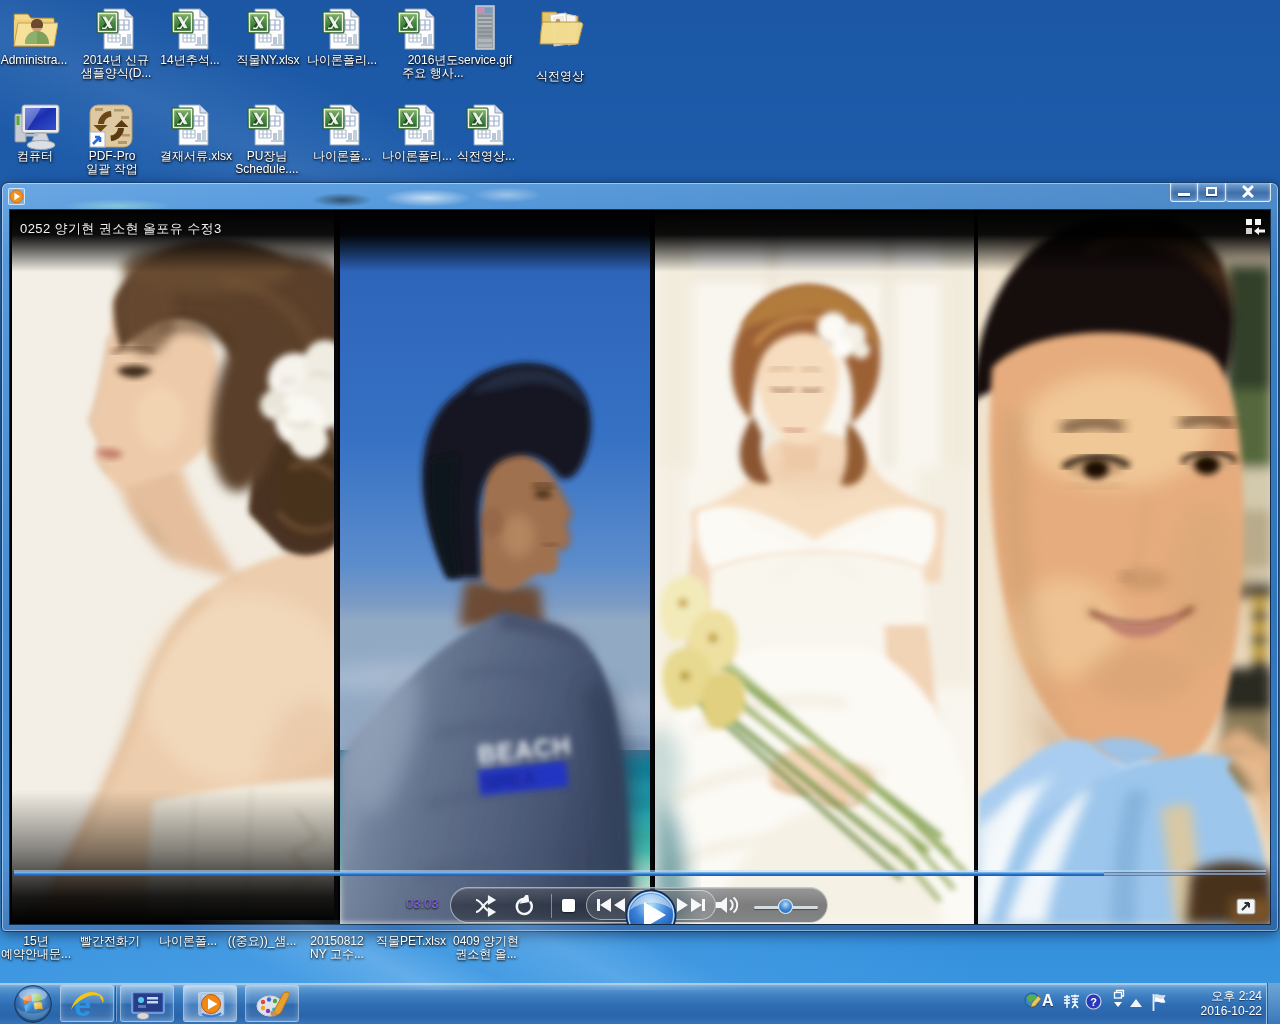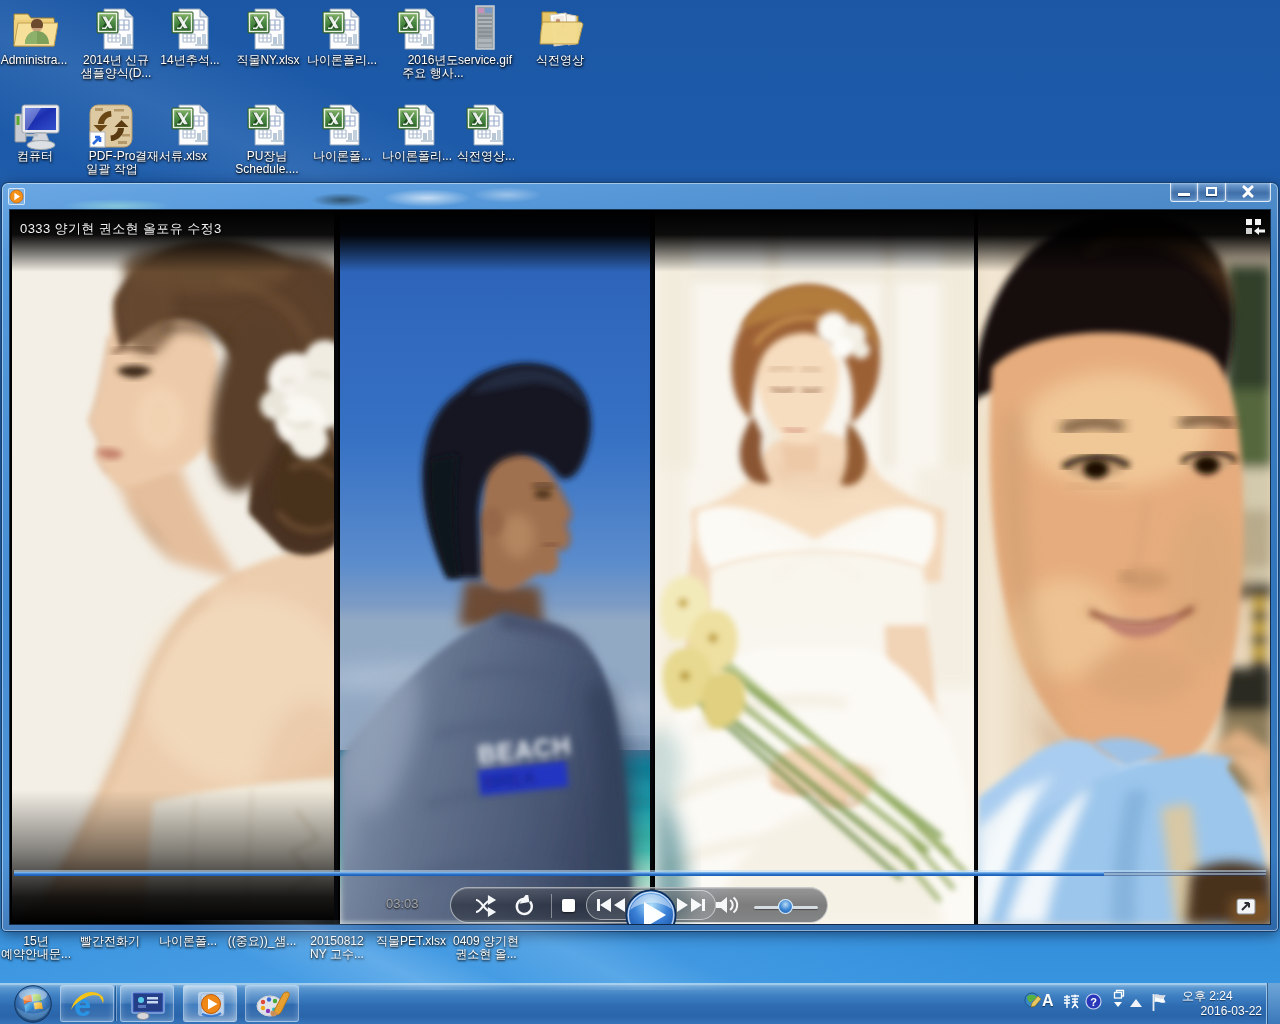--- a/index.html
+++ b/index.html
@@ -195,7 +195,7 @@
 <div class="lb" style="left:287px;top:54px;width:110px">나이론폴리...</div>
 <div class="lb" style="left:378px;top:54px;width:110px">2016년도<br>주요 행사...</div>
 <div class="lb" style="left:430px;top:54px;width:110px">service.gif</div>
-<div class="lb" style="left:505px;top:54px;width:110px">식전영상</div>
+<div class="lb" style="left:505px;top:70px;width:110px">식전영상</div>
 <div class="lb" style="left:-20px;top:150px;width:110px">컴퓨터</div>
 <div class="lb" style="left:57px;top:150px;width:110px">PDF-Pro<br>일괄 작업</div>
 <div class="lb" style="left:120px;top:150px;width:102px">결재서류.xlsx</div>

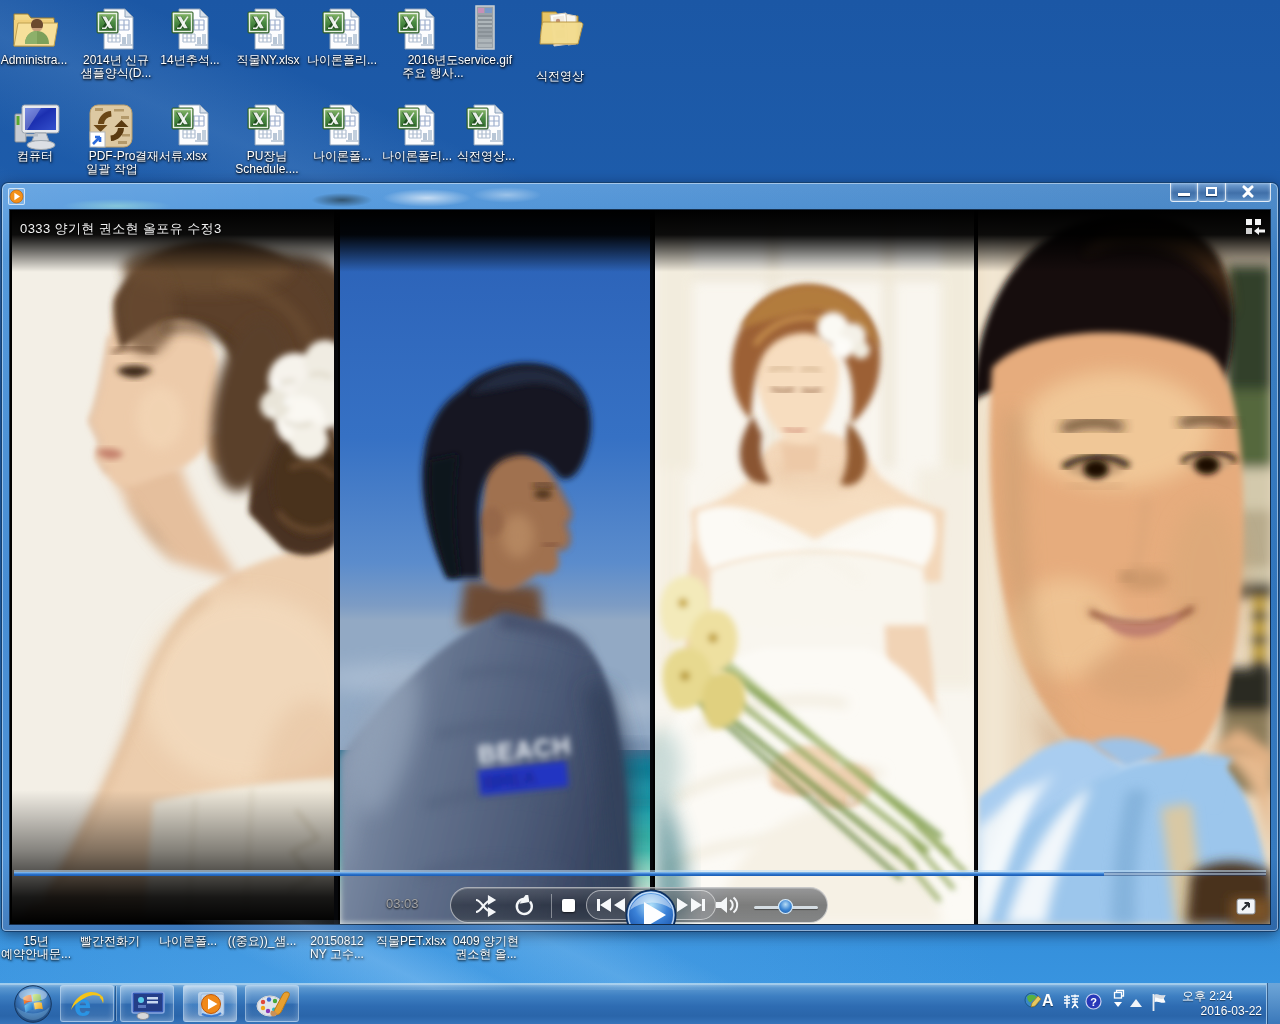--- a/index.html
+++ b/index.html
@@ -198,7 +198,7 @@
 <div class="lb" style="left:505px;top:70px;width:110px">식전영상</div>
 <div class="lb" style="left:-20px;top:150px;width:110px">컴퓨터</div>
 <div class="lb" style="left:57px;top:150px;width:110px">PDF-Pro<br>일괄 작업</div>
-<div class="lb" style="left:120px;top:150px;width:102px">결재서류.xlsx</div>
+<div class="lb" style="left:145px;top:150px;width:102px">결재서류.xlsx</div>
 <div class="lb" style="left:212px;top:150px;width:110px">PU장님<br>Schedule....</div>
 <div class="lb" style="left:287px;top:150px;width:110px">나이론폴...</div>
 <div class="lb" style="left:362px;top:150px;width:110px">나이론폴리...</div>

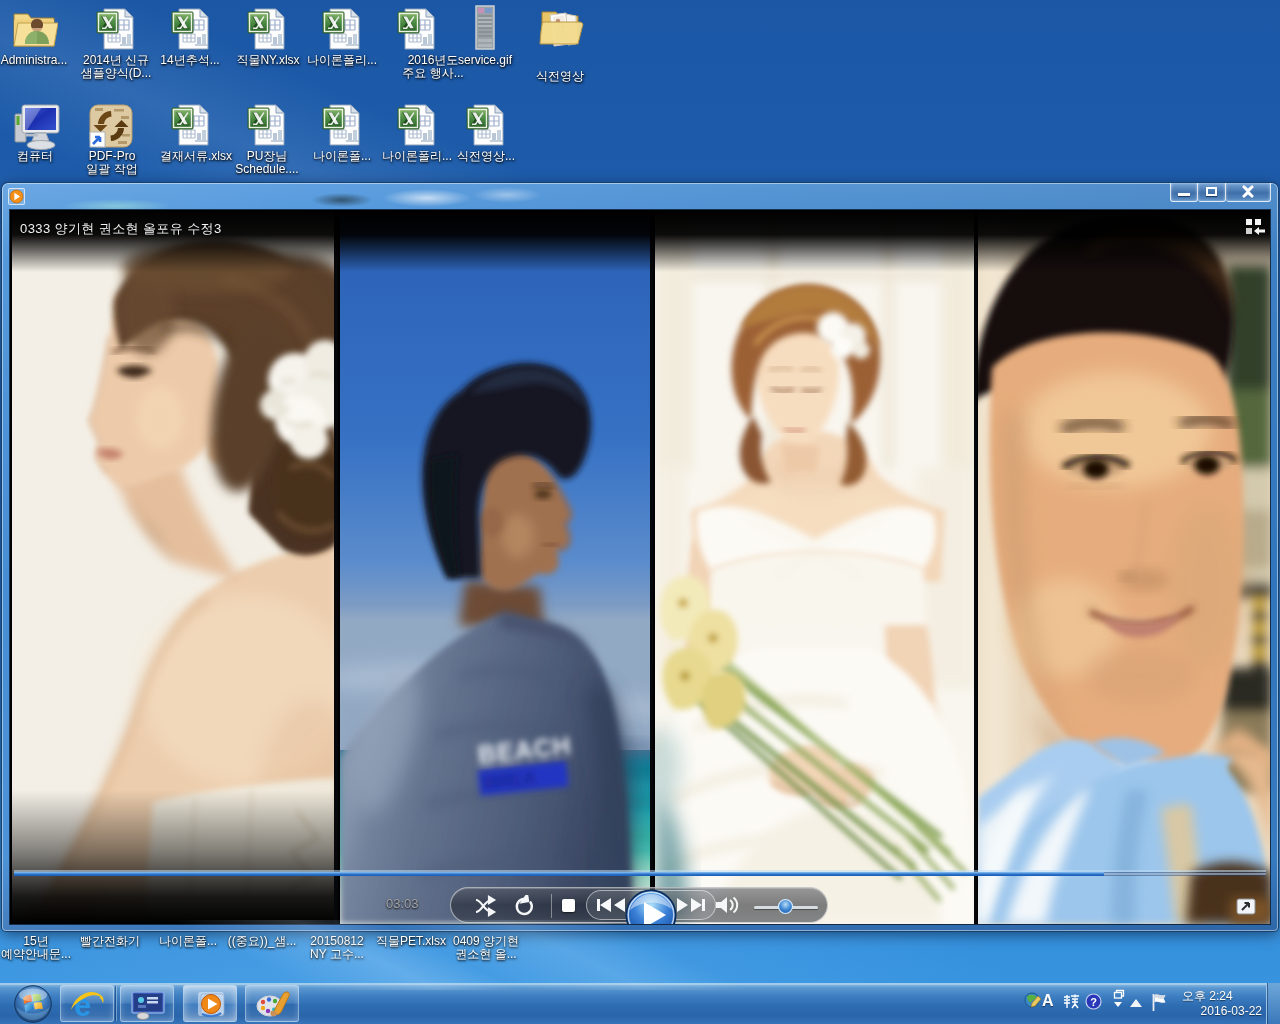--- a/index.html
+++ b/index.html
@@ -510,7 +510,7 @@
 <div style="position:absolute;left:640px;top:0;width:3px;height:714px;background:#06070a"></div>
 <div style="position:absolute;left:964px;top:0;width:3px;height:714px;background:#06070a"></div>
 <div style="position:absolute;left:0;top:0;width:1260px;height:62px;background:linear-gradient(180deg,#000 0%,rgba(0,0,0,.95) 40%,rgba(0,0,0,.55) 66%,rgba(0,0,0,0) 100%)"></div>
-<div style="position:absolute;left:10px;top:10px;color:#f2f2f2;font-size:13px;letter-spacing:.4px;text-shadow:0 1px 2px #000">0333 양기현 권소현 올포유 수정3</div>
+<div style="position:absolute;left:10px;top:10px;color:#f2f2f2;font-size:13px;letter-spacing:.4px;text-shadow:0 1px 2px #000">0252 양기현 권소현 올포유 수정3</div>
 <svg style="position:absolute;left:1233px;top:8px" width="22" height="18" viewBox="0 0 22 18">
         <g fill="#f4f4f4">
           <rect x="3" y="1" width="6" height="6"></rect>

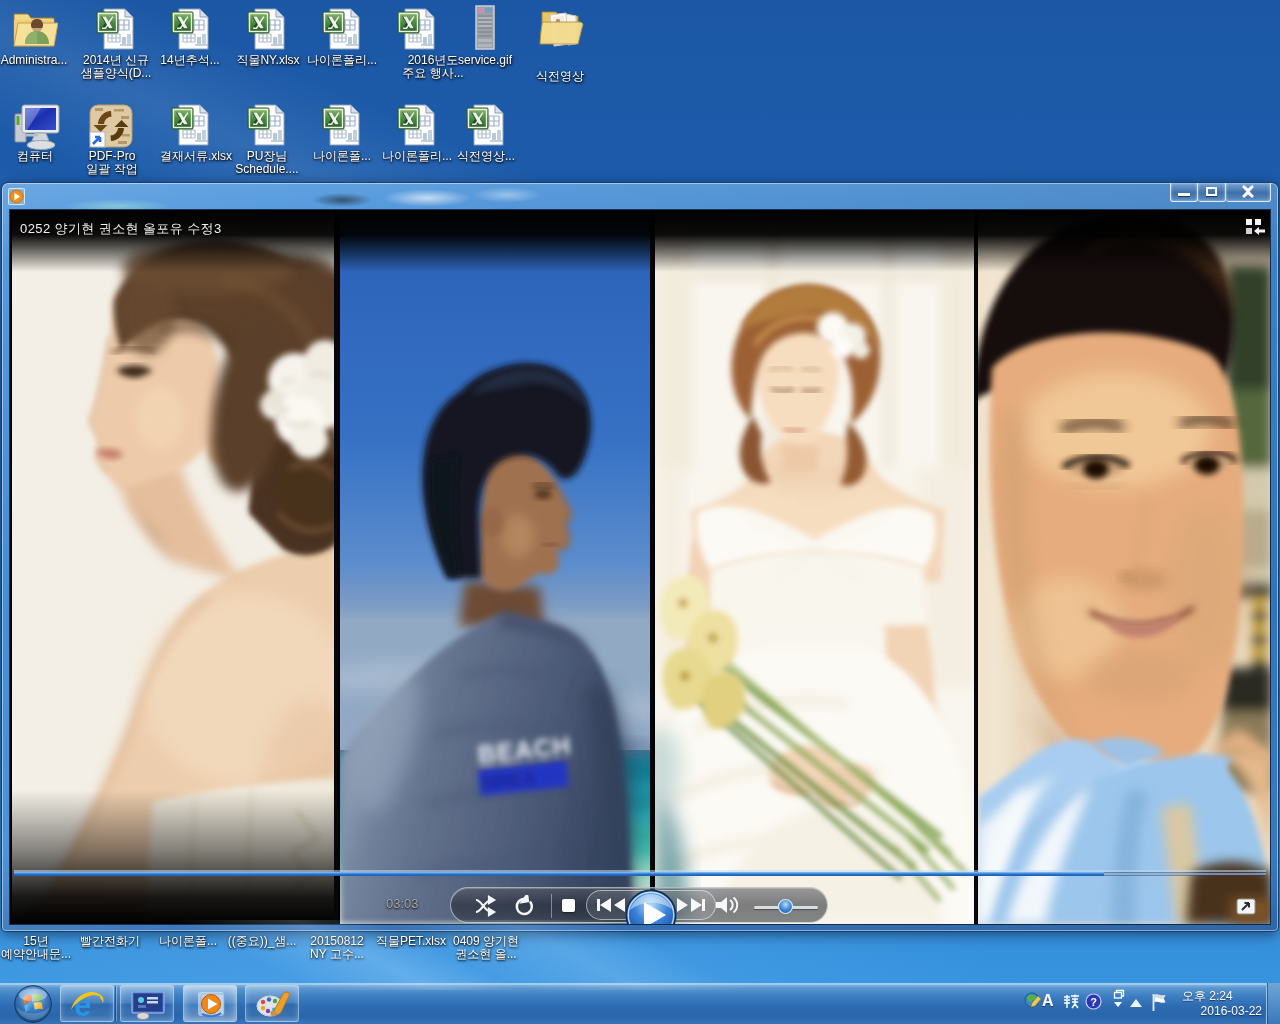--- a/index.html
+++ b/index.html
@@ -524,7 +524,7 @@
 <div style="position:absolute;left:4px;top:662px;width:1252px;height:4px;background:rgba(30,60,110,.45)"></div>
 <div style="position:absolute;left:4px;top:662px;width:1090px;height:4px;background:linear-gradient(180deg,#8ec4f2,#2a72cc 55%,#1b5cb2)"></div>
 <div style="position:absolute;left:1094px;top:663px;width:162px;height:2px;background:rgba(200,220,240,.5)"></div>
-<div style="position:absolute;left:376px;top:686px;color:#a3a3a3;font-size:13px;text-shadow:0 1px 2px #000">03:03</div>
+<div style="position:absolute;left:396px;top:686px;color:#8b5cf6;font-size:13px;text-shadow:0 1px 2px #000">03:03</div>
 <div style="position:absolute;left:440px;top:677px;width:378px;height:36px;border-radius:18px;border:1px solid rgba(255,255,255,.55);background:linear-gradient(180deg,rgba(88,92,100,.60),rgba(36,40,48,.58) 50%,rgba(54,60,68,.60));box-shadow:inset 0 1px 0 rgba(255,255,255,.22)"></div>
 <svg style="position:absolute;left:462px;top:685px" width="70" height="22" viewBox="0 0 70 22">
 <g stroke="#f4f6f8" stroke-width="2.2" fill="none">

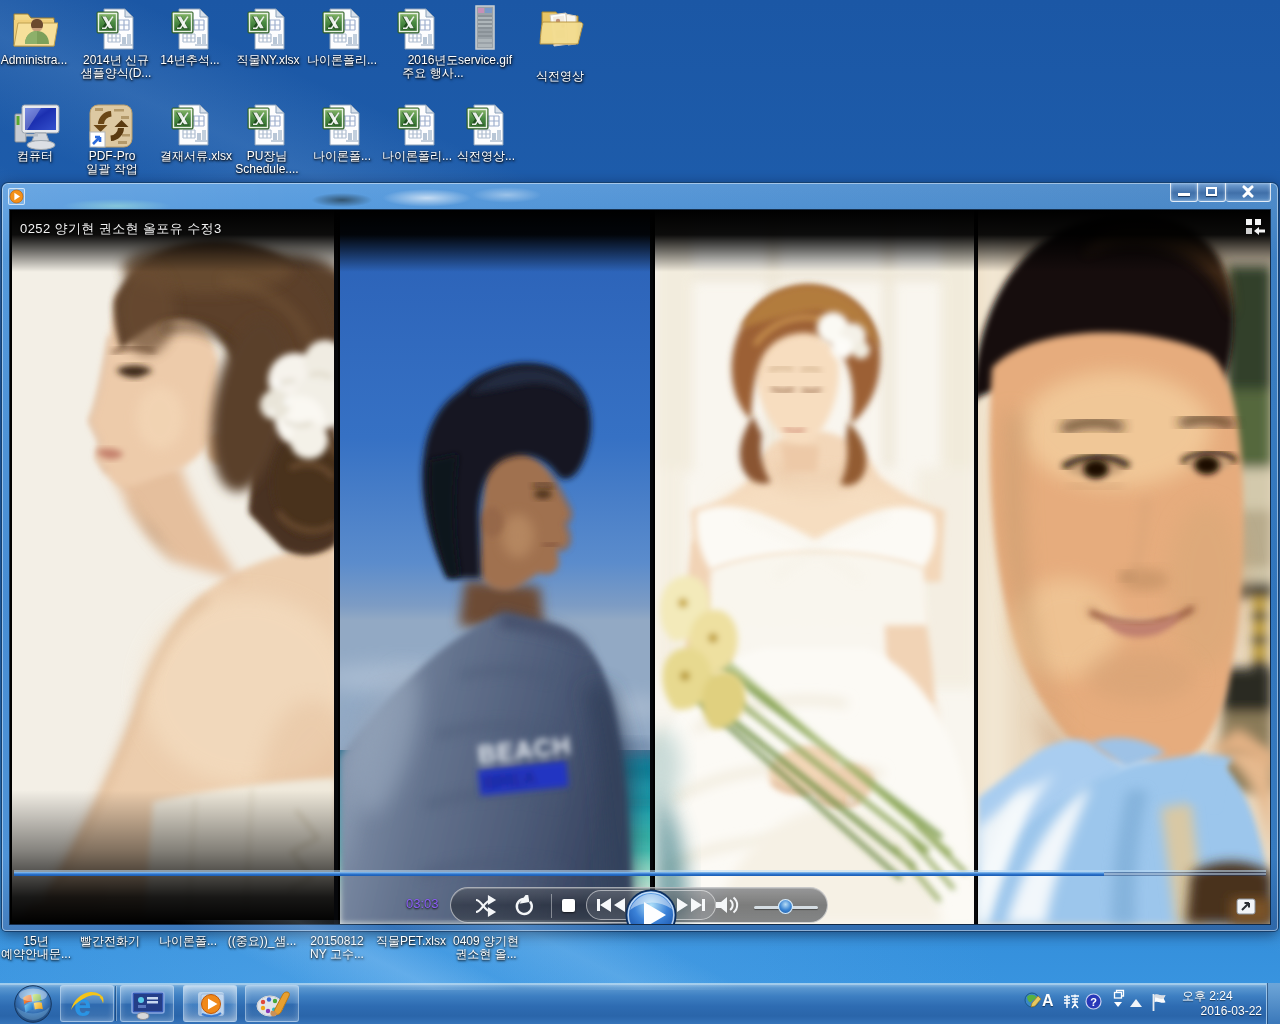--- a/index.html
+++ b/index.html
@@ -700,7 +700,7 @@
 <path d="M4.5 3 c4 -1.8 6.5 1.8 11 0 l-1.8 3.6 l1.8 3.6 c-4.5 1.8 -7 -1.8 -11 0 Z" fill="#fbfcfd"></path>
 <path d="M4.5 3 c4 -1.8 6.5 1.8 11 0 l-1.8 3.6 c-3.6 1.4 -6.3 -1.8 -9.2 -0.9 Z" fill="#d8dce2"></path>
 </svg>
-<div class="trayt" style="left:1182px;top:988px;width:80px;">오후 2:24</div>
+<div class="trayt" style="left:1182px;top:988px;width:80px;text-align:right">오후 2:24</div>
 <div class="trayt" style="left:1168px;top:1004px;width:94px;text-align:right">2016-03-22</div>
 <div style="position:absolute;left:1266px;top:983px;width:14px;height:41px;background:linear-gradient(180deg,#6ea6d8,#3a78ba);border-left:1px solid #9cc4e8;box-shadow:inset 1px 0 0 rgba(10,40,80,.5)"></div>
 

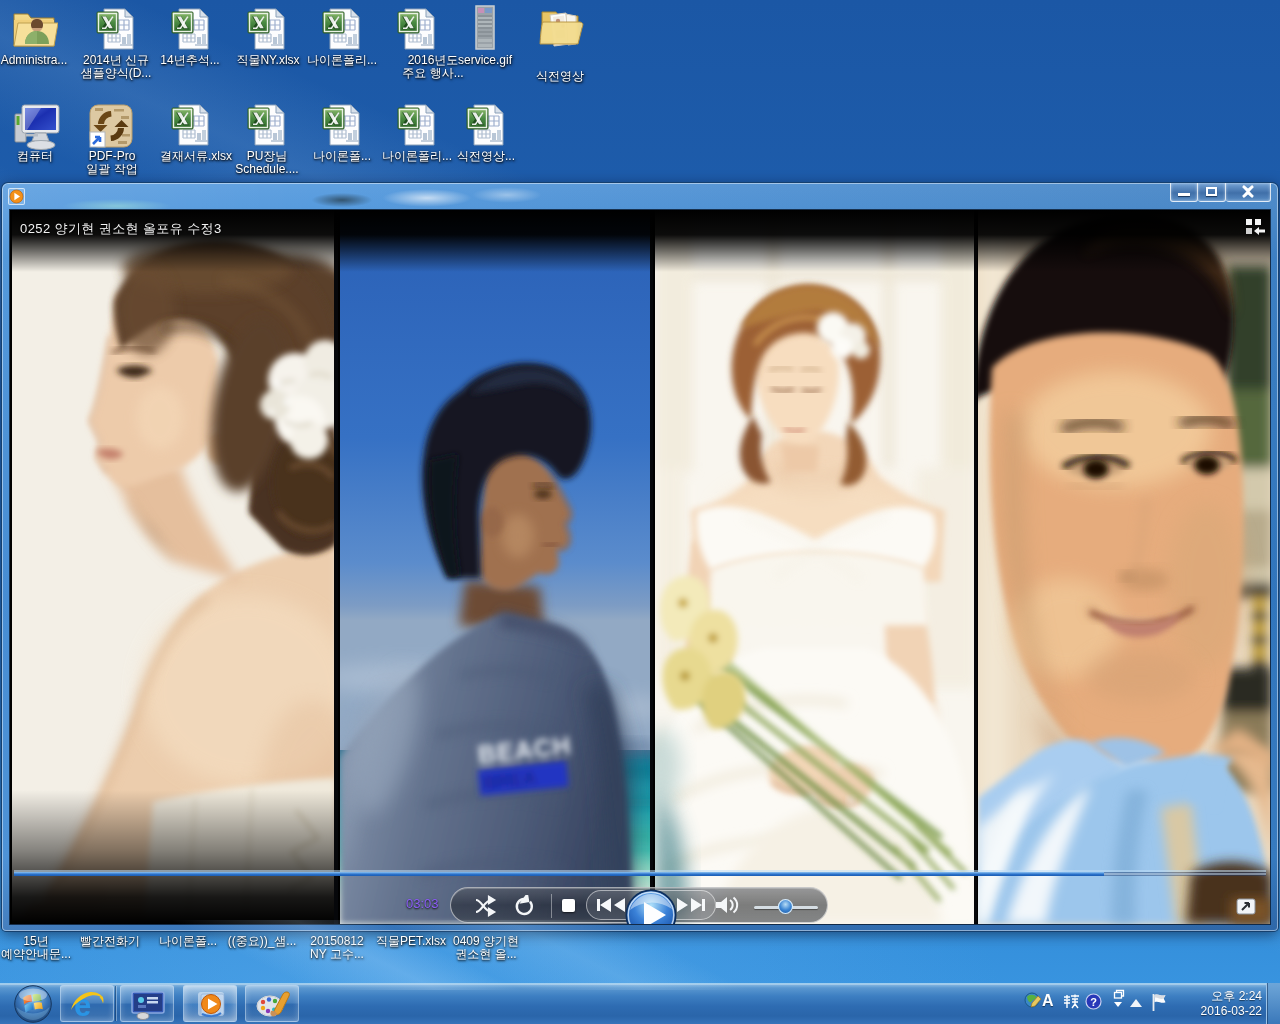--- a/index.html
+++ b/index.html
@@ -701,7 +701,7 @@
 <path d="M4.5 3 c4 -1.8 6.5 1.8 11 0 l-1.8 3.6 c-3.6 1.4 -6.3 -1.8 -9.2 -0.9 Z" fill="#d8dce2"></path>
 </svg>
 <div class="trayt" style="left:1182px;top:988px;width:80px;text-align:right">오후 2:24</div>
-<div class="trayt" style="left:1168px;top:1004px;width:94px;text-align:right">2016-03-22</div>
+<div class="trayt" style="left:1168px;top:1004px;width:94px;text-align:right">2016-10-22</div>
 <div style="position:absolute;left:1266px;top:983px;width:14px;height:41px;background:linear-gradient(180deg,#6ea6d8,#3a78ba);border-left:1px solid #9cc4e8;box-shadow:inset 1px 0 0 rgba(10,40,80,.5)"></div>
 
 </body></html>

